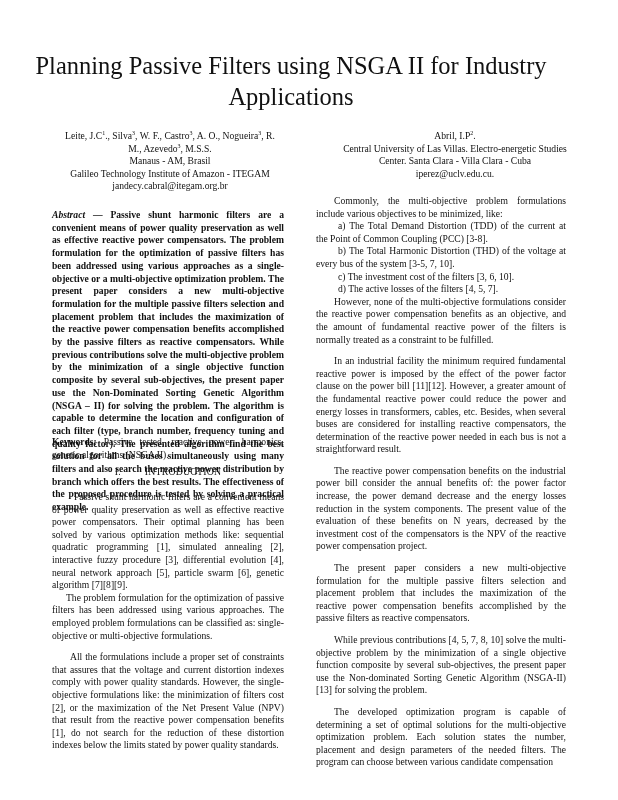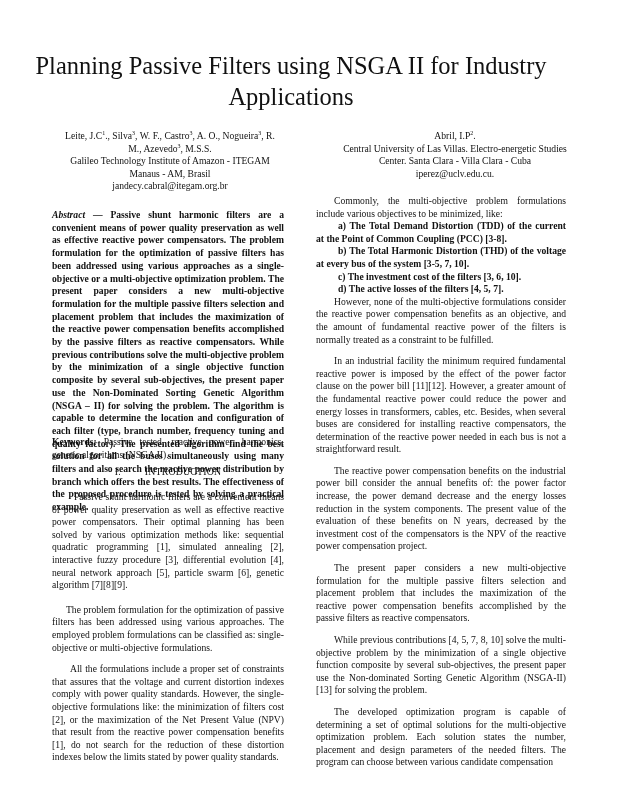--- a/index.html
+++ b/index.html
@@ -33,8 +33,8 @@
 <div class="author-block author-left">
   <div><span>Leite, J.C</span><sup>1</sup><span>., Silva</span><sup>3</sup><span>, W. F., Castro</span><sup>3</sup><span>, A. O., Nogueira</span><sup>3</sup><span>, R.</span></div>
   <div><span>M., Azevedo</span><sup>3</sup><span>, M.S.S.</span></div>
+  <div>Manaus - AM, Brasil</div>
   <div>Galileo Technology Institute of Amazon - ITEGAM</div>
-  <div>Manaus - AM, Brasil</div>
   <div>jandecy.cabral@itegam.org.br</div>
 </div>
 

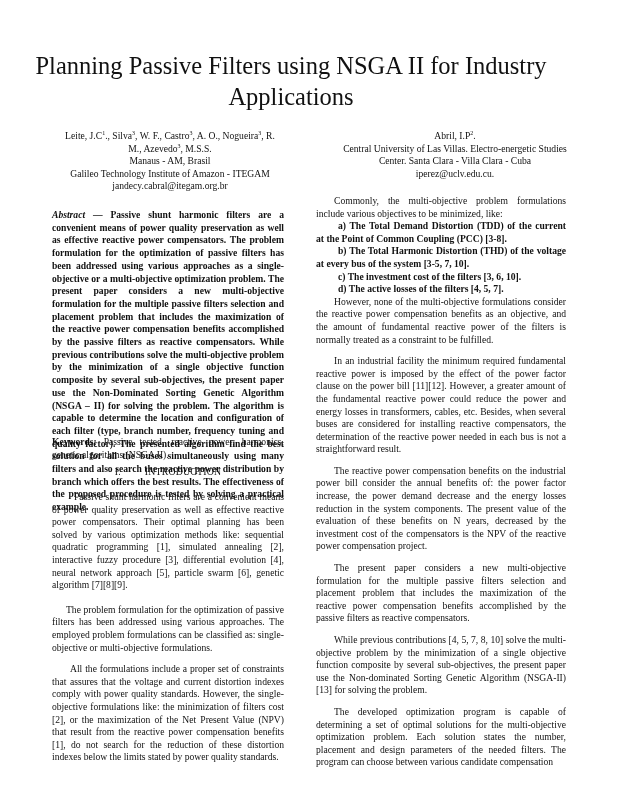--- a/index.html
+++ b/index.html
@@ -20,7 +20,7 @@
   .section-head { position: absolute; left: 52px; width: 232px; top: 466px; text-align: center; font-size: 9.8px; letter-spacing: 0.2px; }
   .section-head .num { margin-right: 24px; }
   .indent { text-indent: 18px; }
-  .list-item { text-indent: 22px; font-weight: bold; }
+  .list-item { text-indent: 22px; }
 </style>
 </head>
 <body>

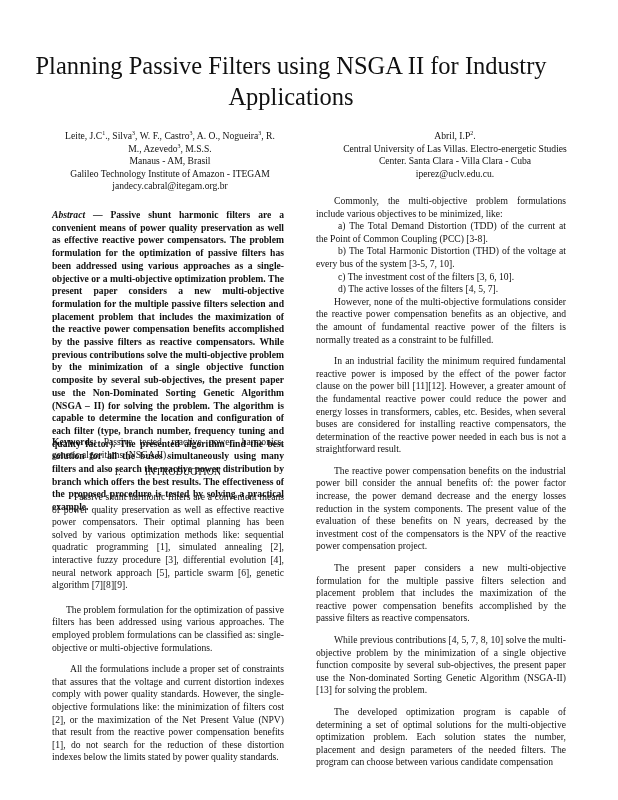--- a/index.html
+++ b/index.html
@@ -59,7 +59,7 @@
 
 <div class="col col-left" style="top:491px;">
   <p class="indent" style="text-indent:22px;">Passive shunt harmonic filters are a convenient means of power quality preservation as well as effective reactive power compensators. Their optimal planning has been solved by various optimization methods like: sequential quadratic programming [1], simulated annealing [2], interactive fuzzy procedure [3], differential evolution [4], neural network approach [5], particle swarm [6], genetic algorithm [7][8][9].</p>
-  <p class="indent" style="text-indent:14px;margin-top:12px;">The problem formulation for the optimization of passive filters has been addressed using various approaches. The employed problem formulations can be classified as: single-objective or multi-objective formulations.</p>
+  <p class="indent" style="text-indent:14px;">The problem formulation for the optimization of passive filters has been addressed using various approaches. The employed problem formulations can be classified as: single-objective or multi-objective formulations.</p>
   <p class="indent" style="margin-top:9px; text-indent:18px;">All the formulations include a proper set of constraints that assures that the voltage and current distortion indexes comply with power quality standards. However, the single-objective formulations like: the minimization of filters cost [2], or the maximization of the Net Present Value (NPV) that result from the reactive power compensation benefits [1], do not search for the reduction of these distortion indexes below the limits stated by power quality standards.</p>
 </div>
 

